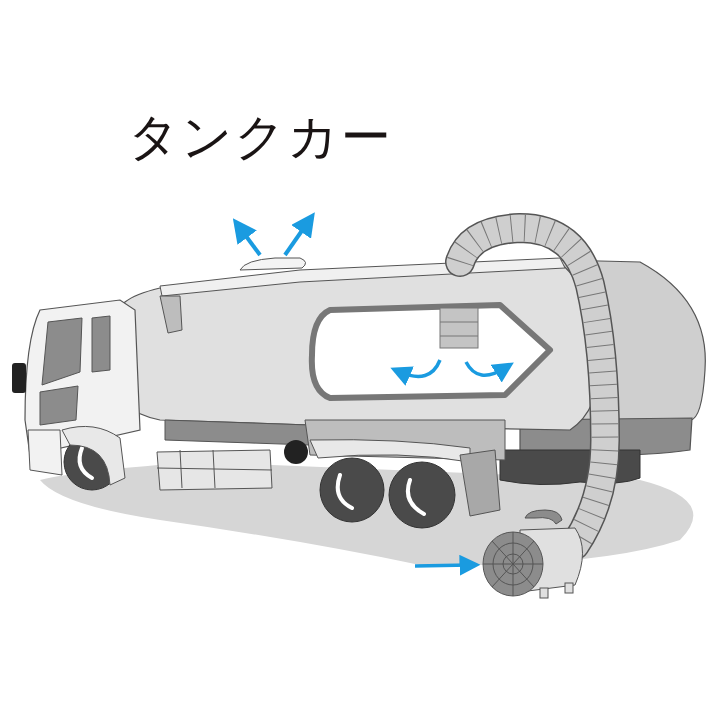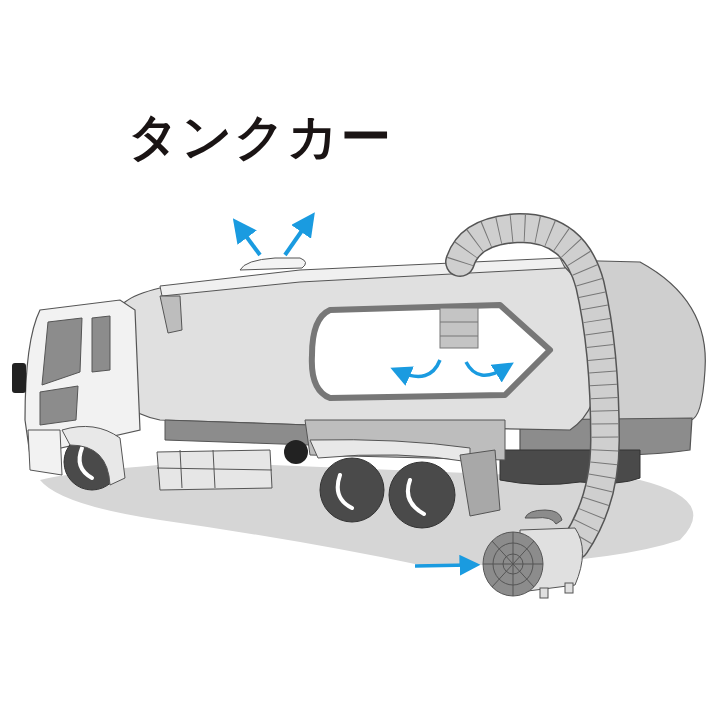--- a/index.html
+++ b/index.html
@@ -6,7 +6,7 @@
   body { width:713px; height:713px; position:relative; overflow:hidden; }
   .title {
     position:absolute; left:128px; top:112px;
-    font-family:"DejaVu Sans", sans-serif; font-size:50px; font-weight:700;
+    font-family:"DejaVu Sans", sans-serif; font-size:50px; font-weight:400;
     color:#1a1414; letter-spacing:2px; line-height:1;
   }
   svg.scene { position:absolute; left:0; top:0; }

